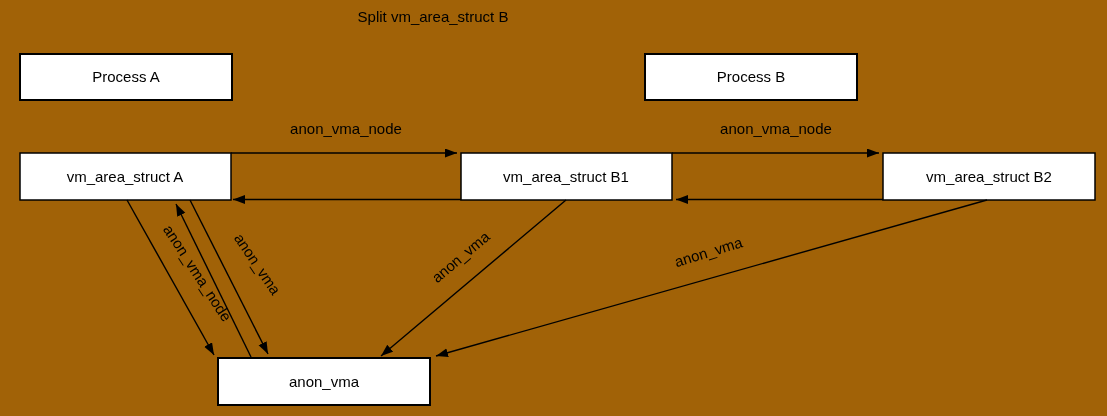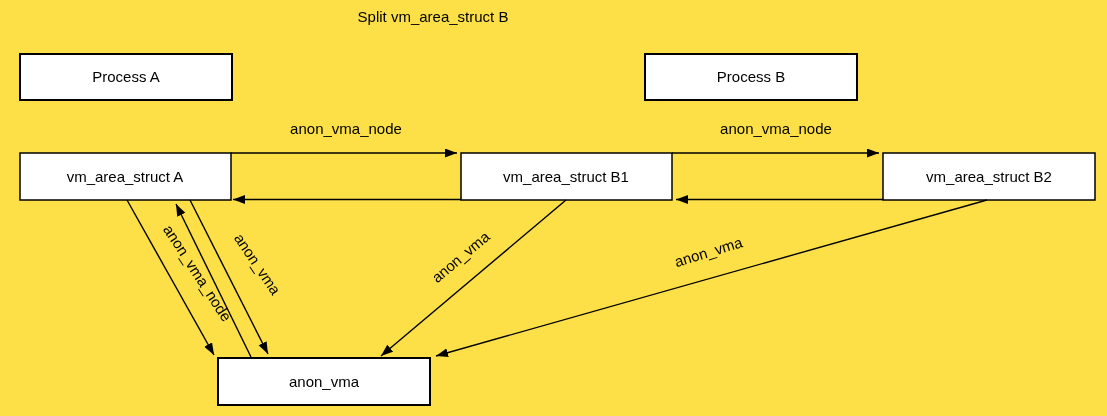--- a/index.html
+++ b/index.html
@@ -11,7 +11,7 @@
     position: relative;
     width: 1107px;
     height: 416px;
-    background: #fde047;
+    background: #a16207;
     font-family: "Liberation Sans", sans-serif;
   }
   svg text {

